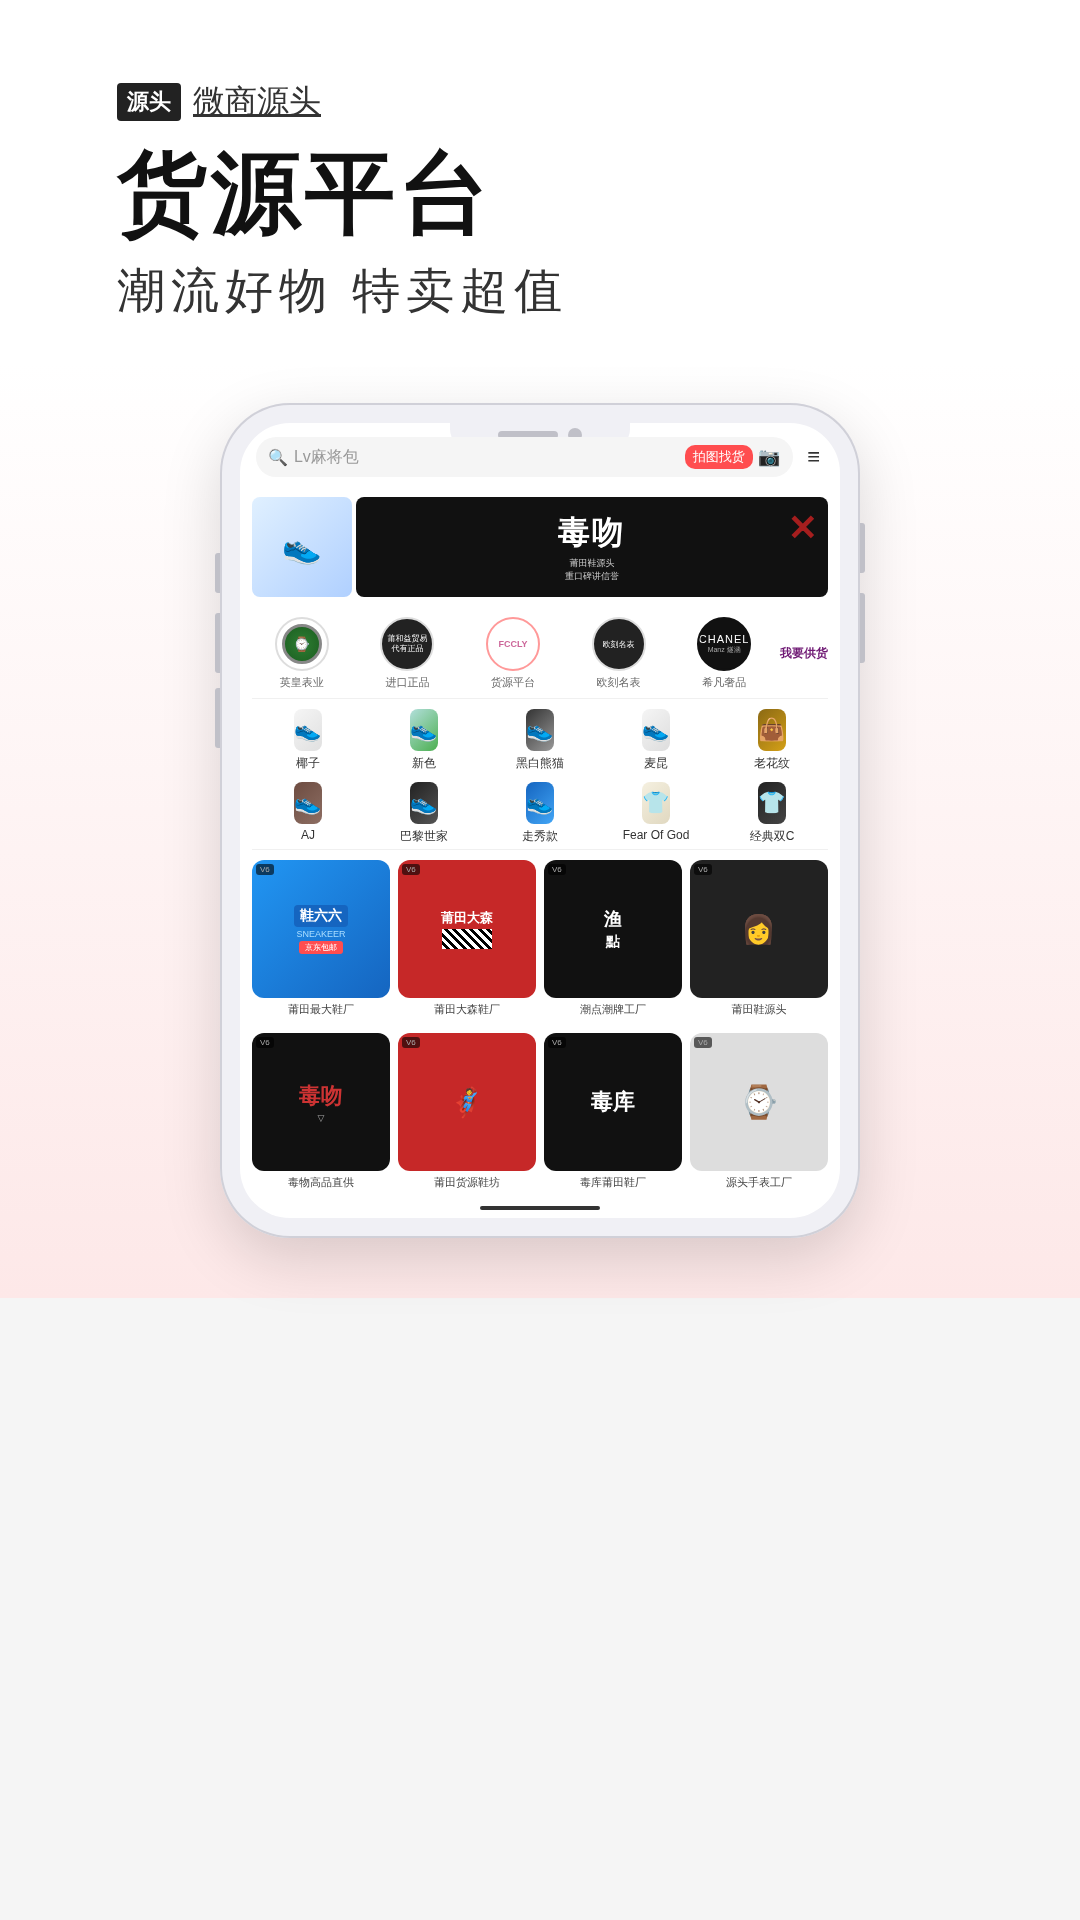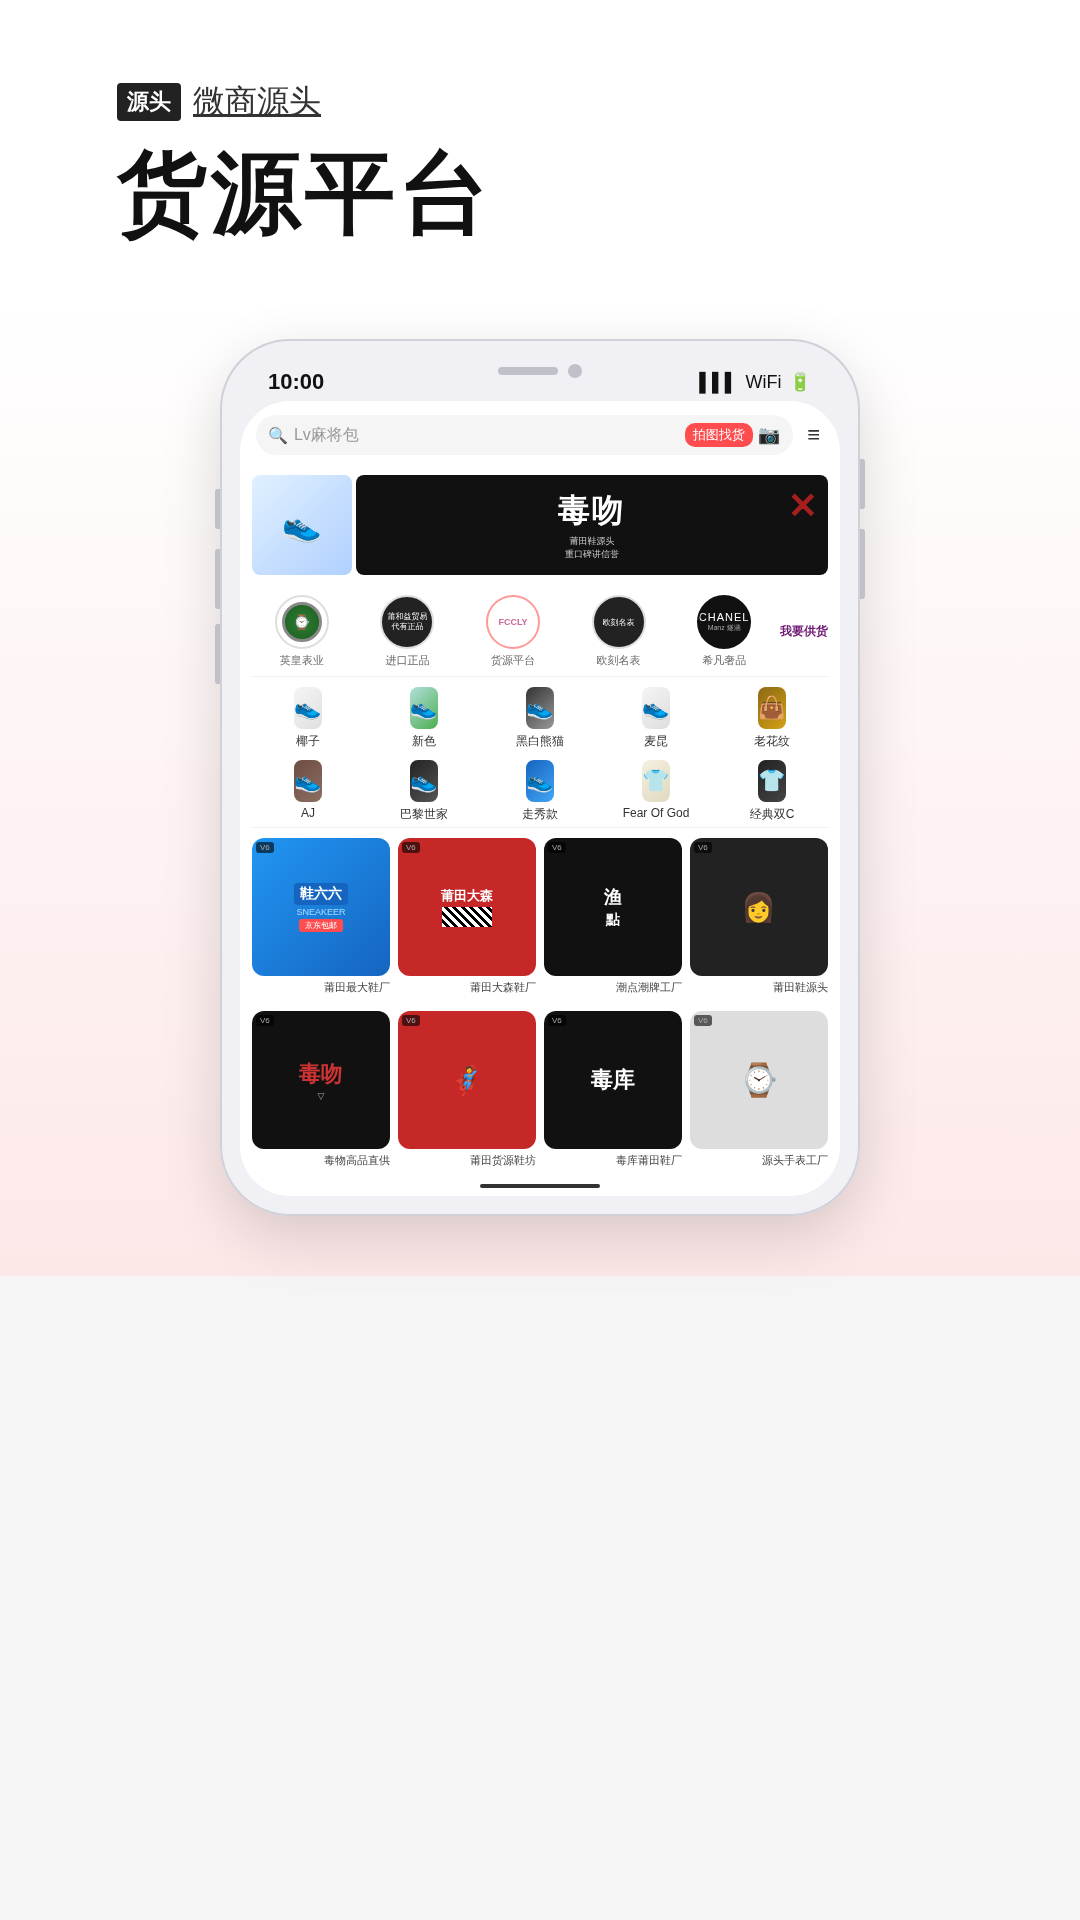--- a/index.html
+++ b/index.html
@@ -503,6 +503,7 @@
     <span class="brand-text">微商源头</span>
   </div>
   <div class="main-title">货源平台</div>
+  <div class="sub-title">潮流好物 特卖超值</div>
 </div>
 
 <div class="phone-container">

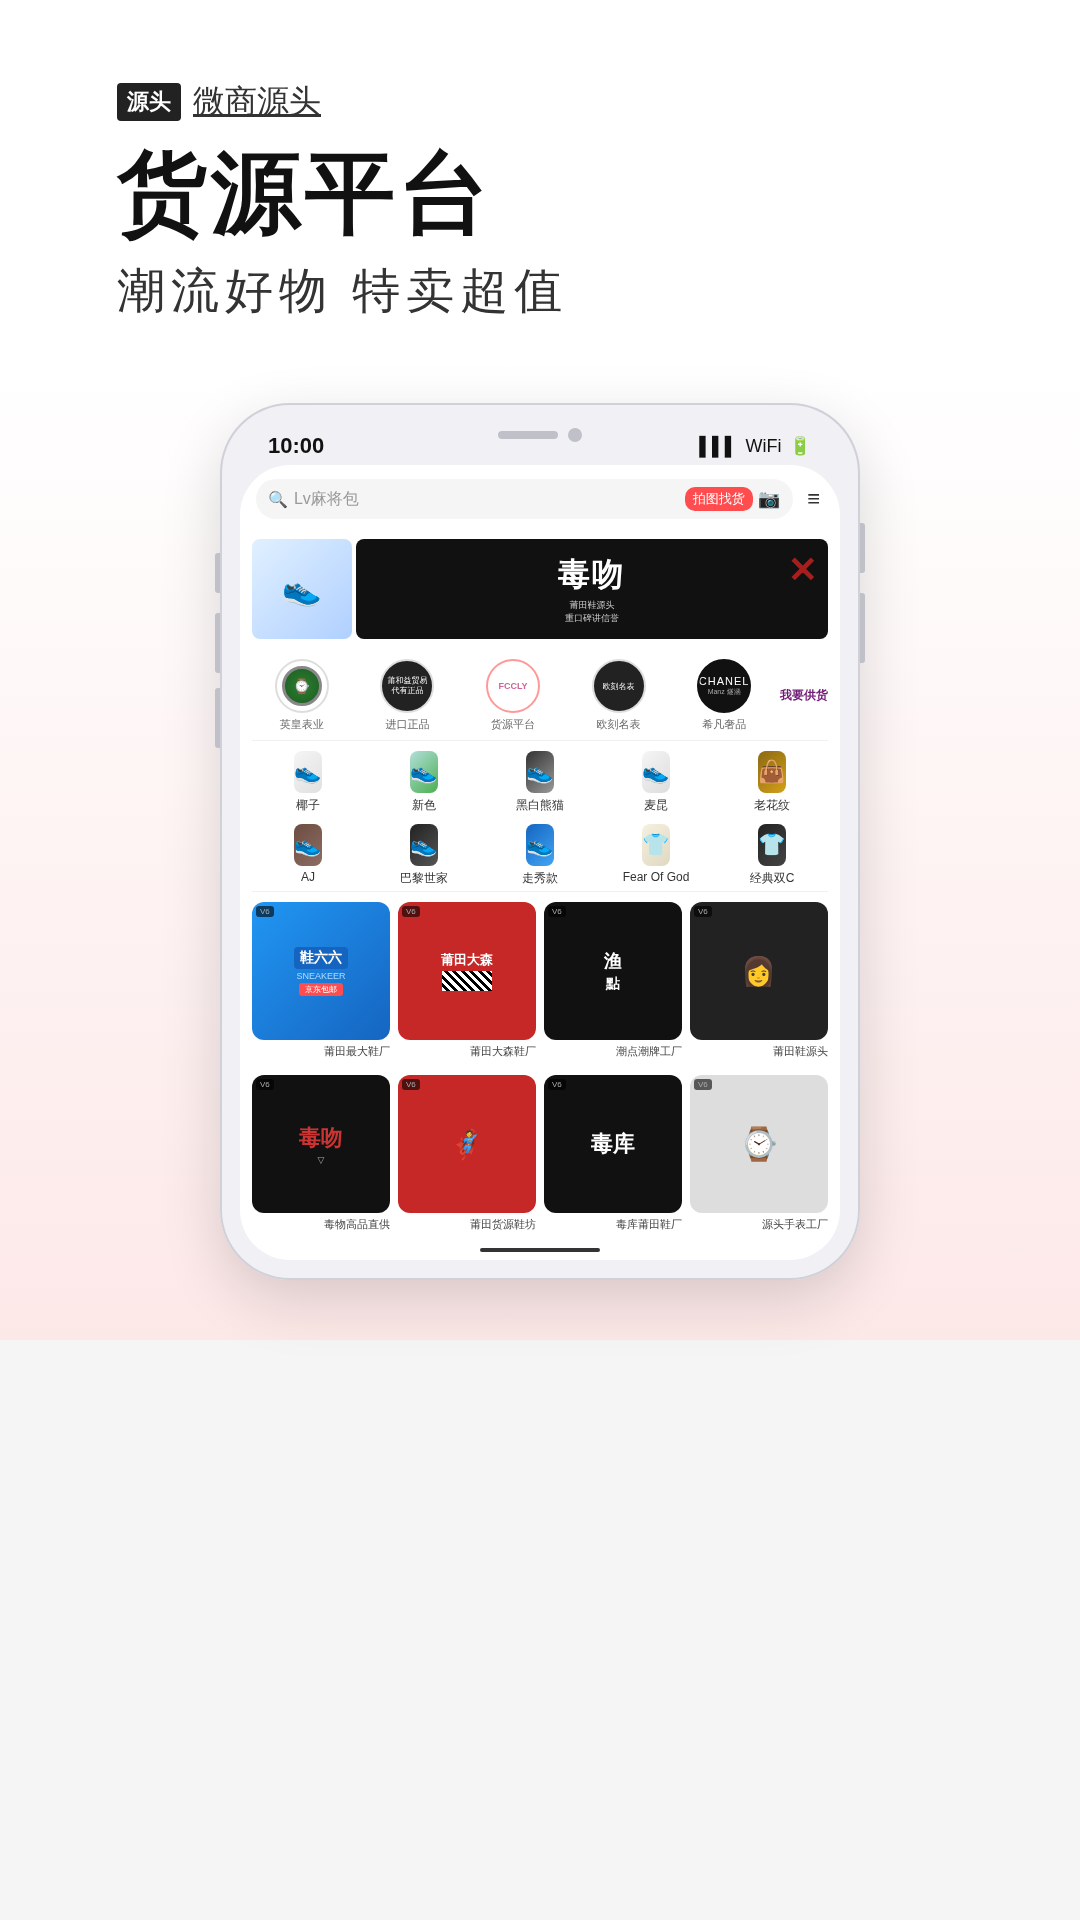--- a/index.html
+++ b/index.html
@@ -519,14 +519,6 @@
       <div class="notch-camera"></div>
     </div>
 
-    <div class="phone-notch-area">
-      <span class="phone-time">10:00</span>
-      <div class="status-icons">
-        <span class="signal-icon">▌▌▌</span>
-        <span class="wifi-icon">WiFi</span>
-        <span class="battery-icon">🔋</span>
-      </div>
-    </div>
 
     <div class="phone-screen">
       <div class="screen-inner">

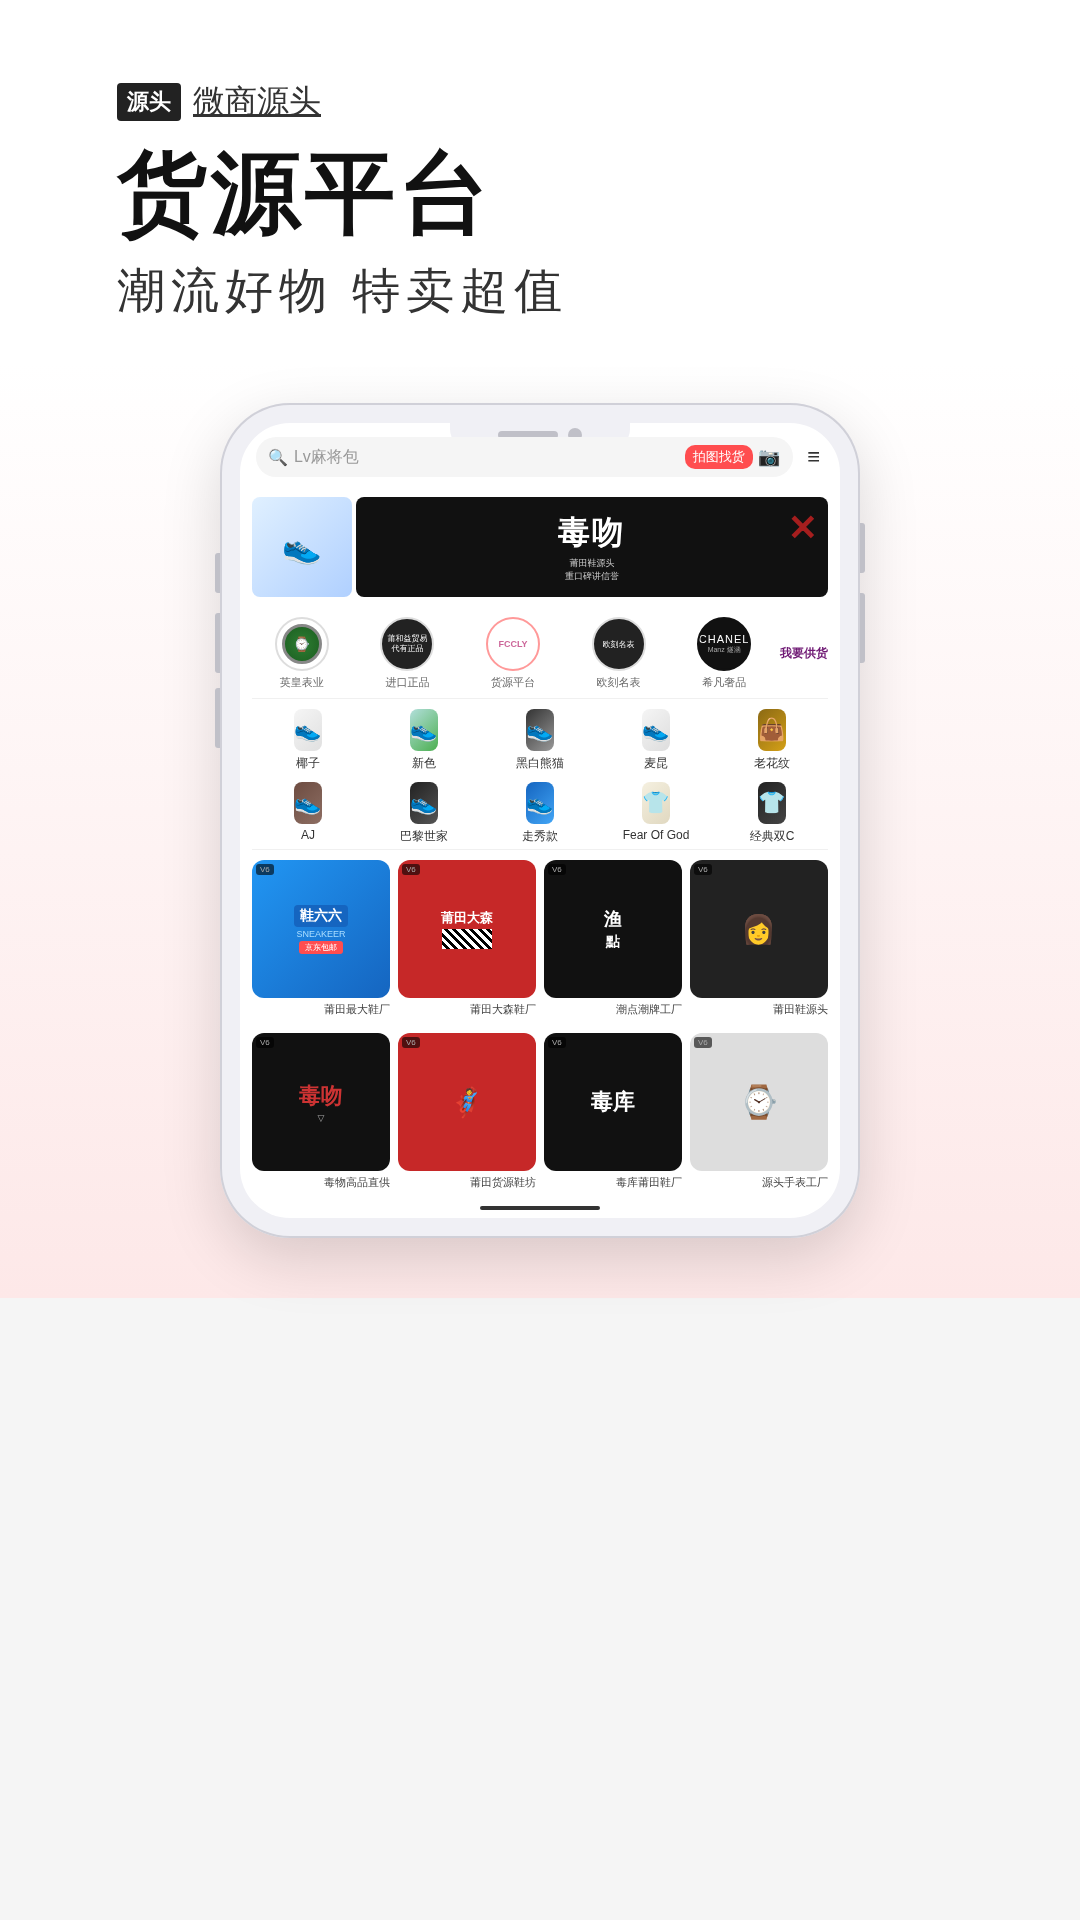--- a/index.html
+++ b/index.html
@@ -321,7 +321,7 @@
     .store-card {
       display: flex;
       flex-direction: column;
-      align-items: flex-end;
+      align-items: center;
       gap: 4px;
     }
     .store-img {

